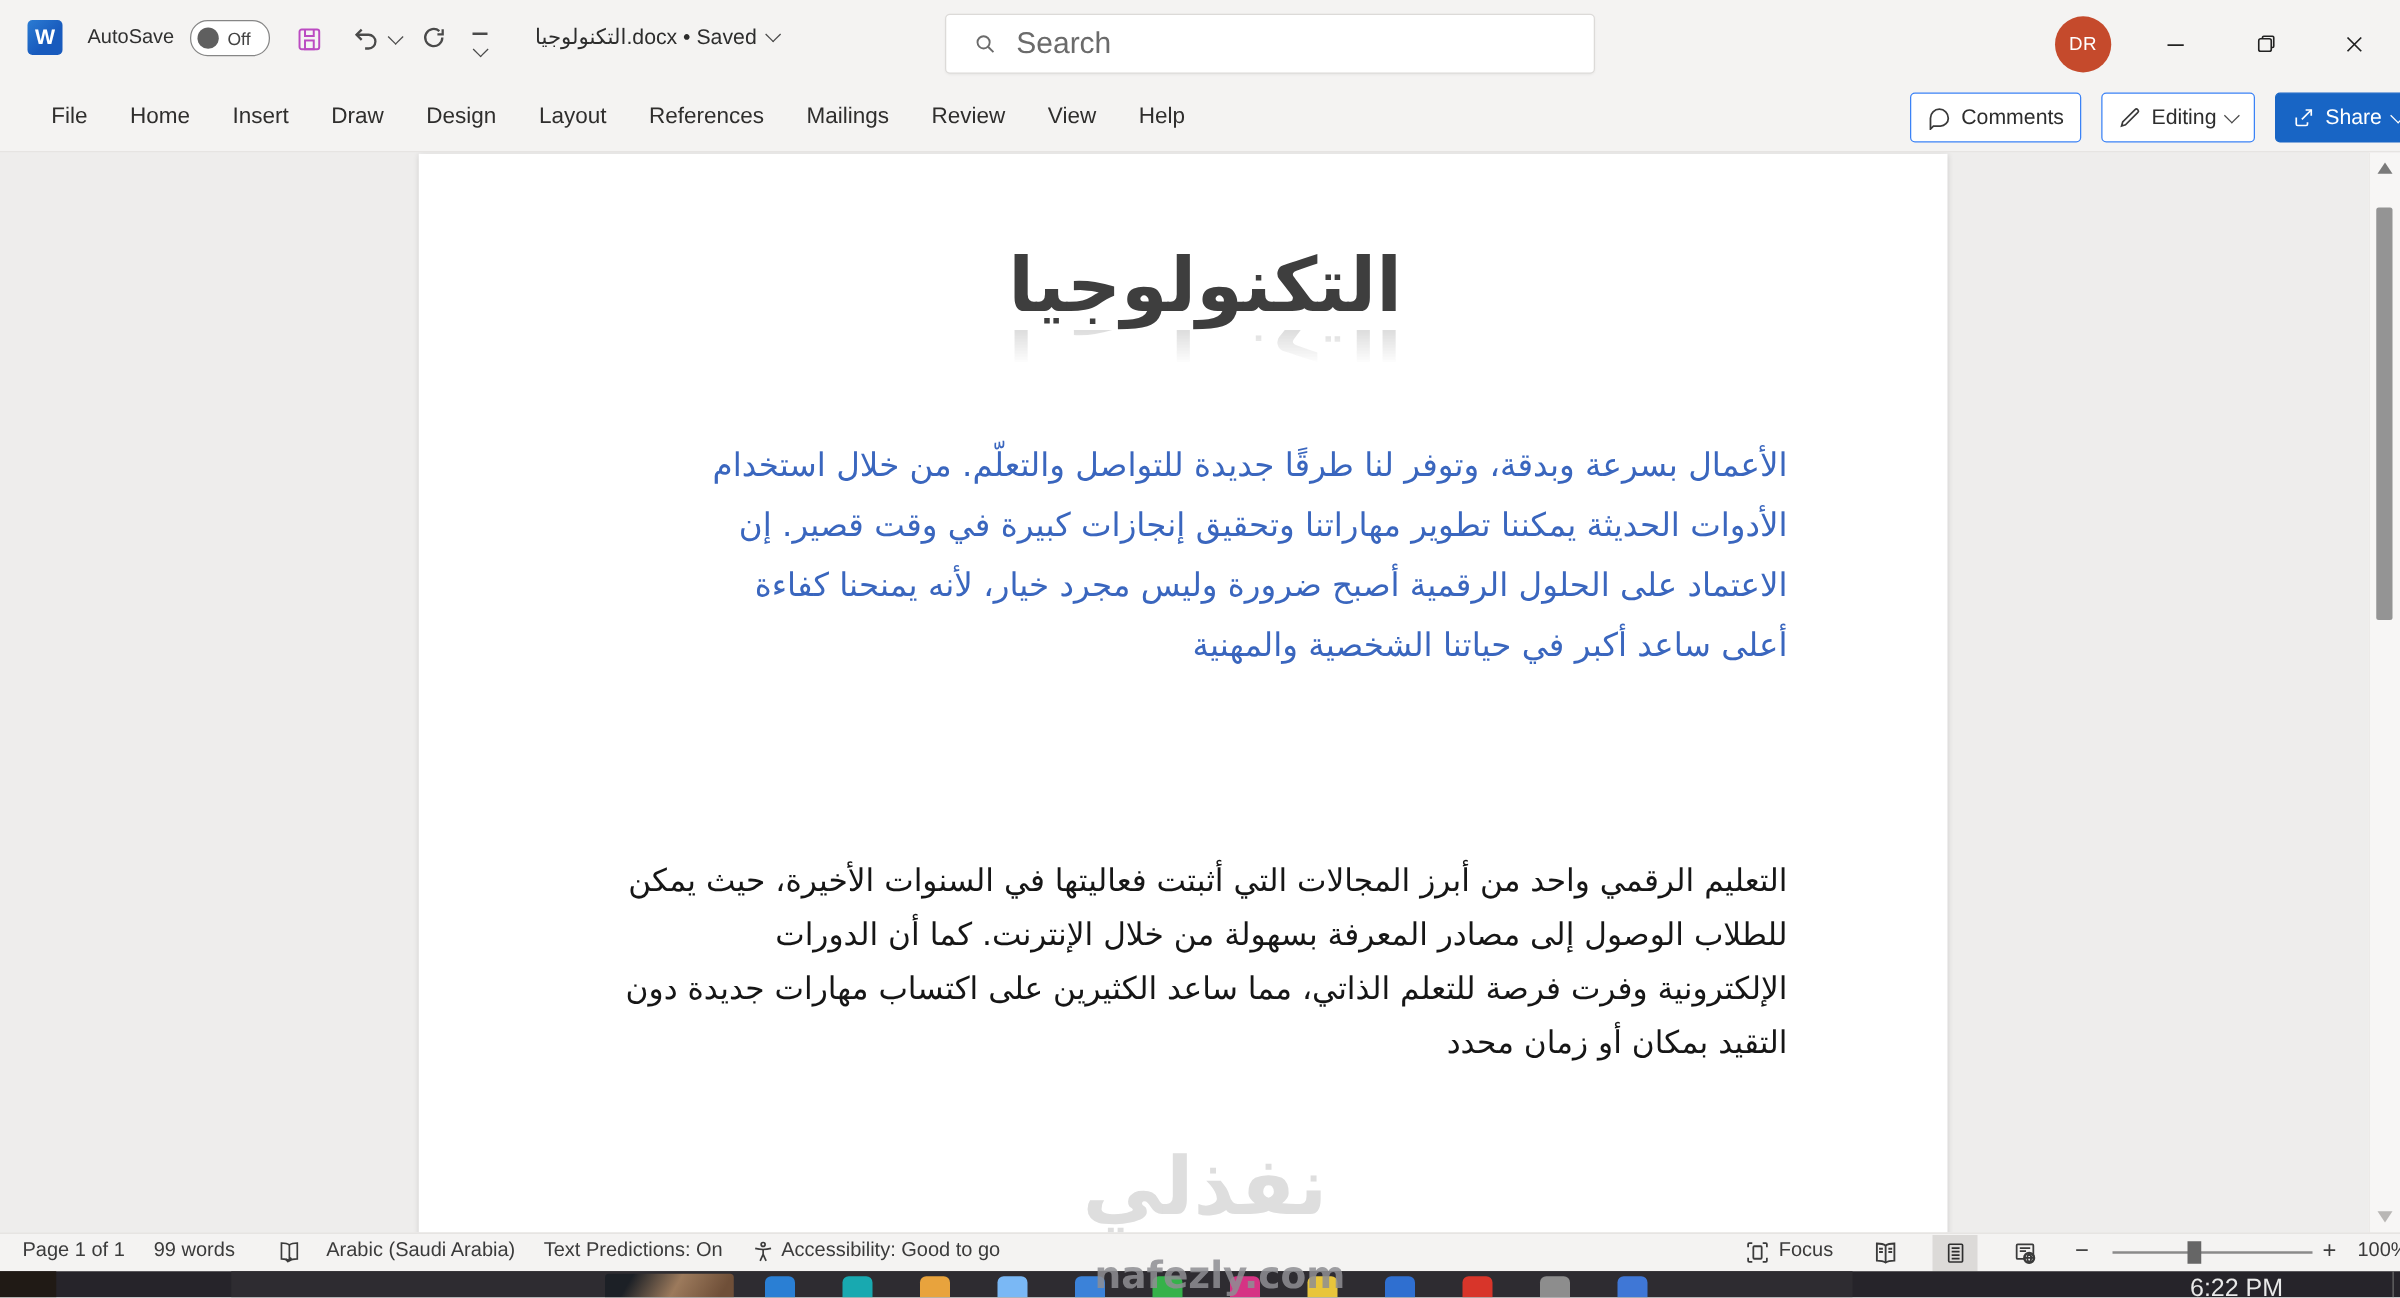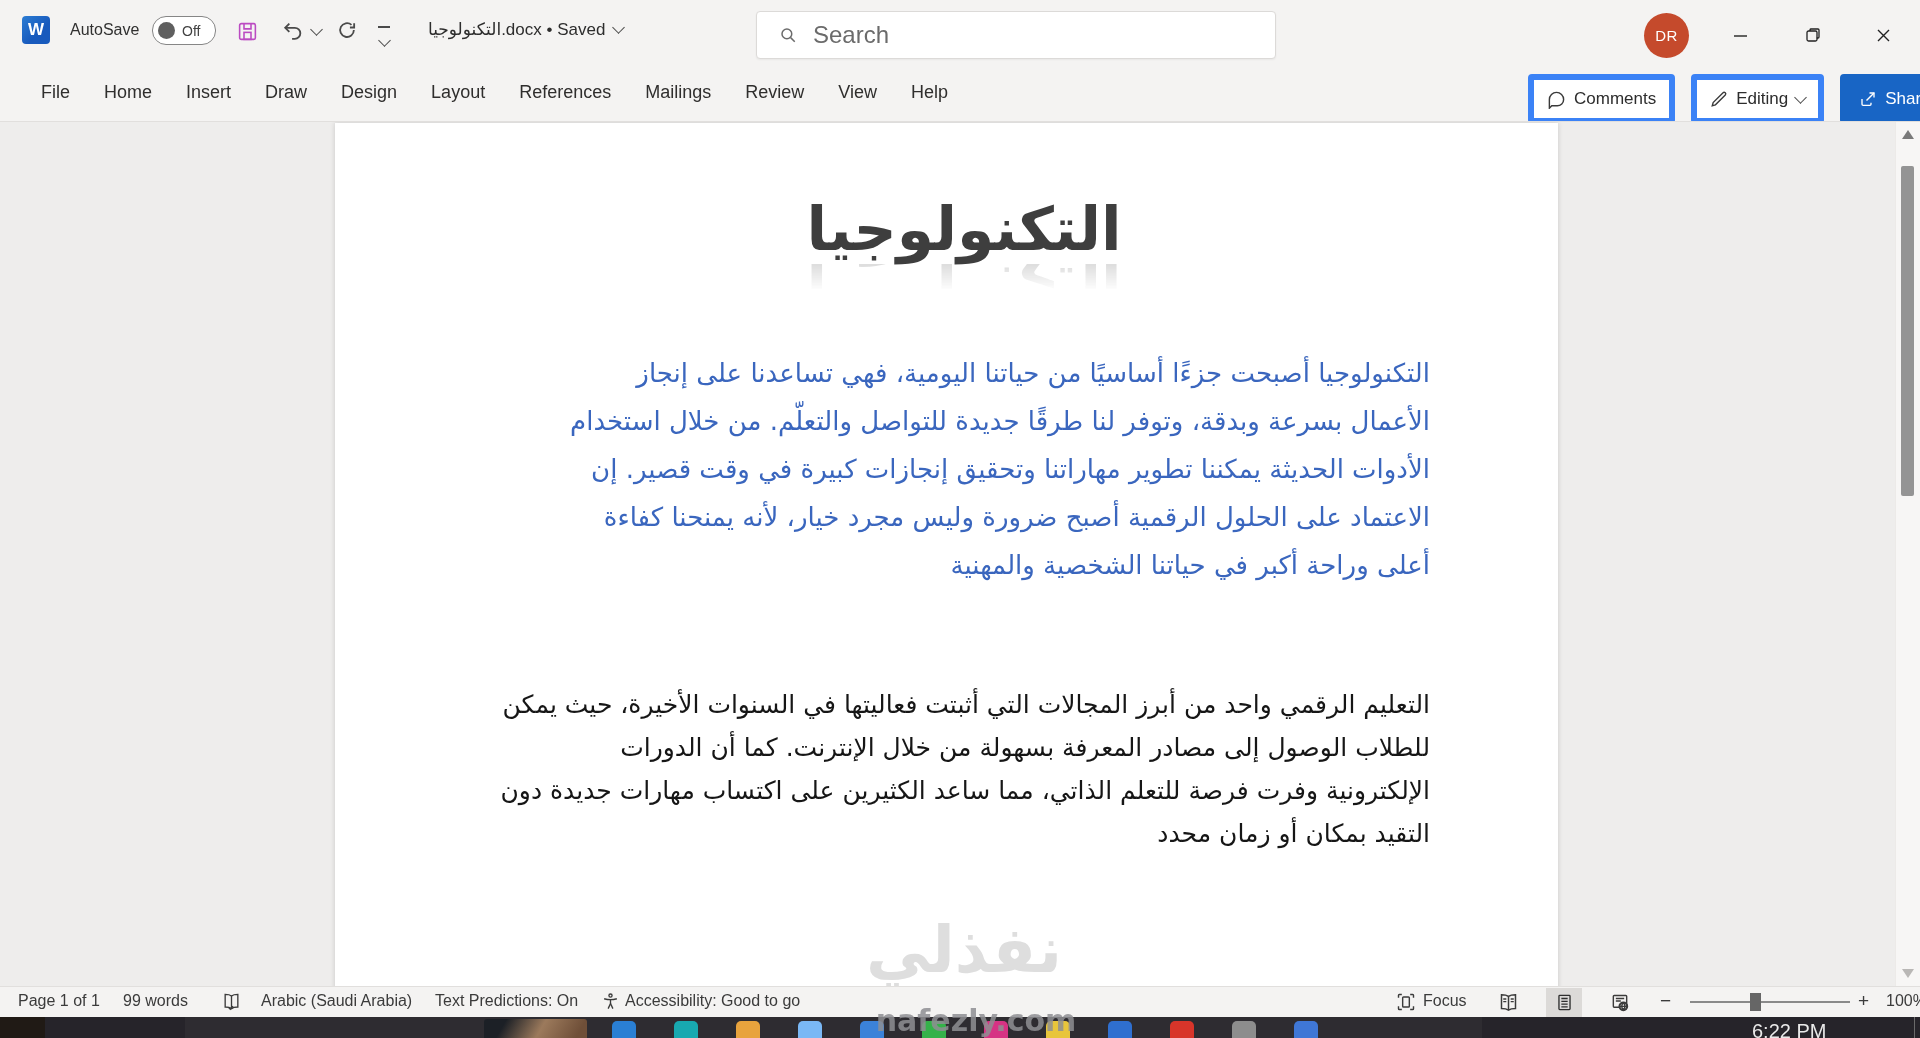--- a/index.html
+++ b/index.html
@@ -37,7 +37,7 @@
   .tab{font-size:18px;color:#2f2e2d;padding:0 17px;background:none;border:none;
       font-family:"Liberation Sans",sans-serif;cursor:default;}
   #ribbon-buttons{position:absolute;top:74px;left:1528px;display:flex;gap:16px;align-items:center;}
-  .rbtn{height:38px;border:6px solid #3b82f6;border-radius:4px;background:#fff;display:flex;
+  .rbtn{height:38px;border:1px solid #3b82f6;border-radius:4px;background:#fff;display:flex;
       align-items:center;gap:8px;padding:0 13px;font-size:17px;color:#2d2d2d;}
   .rbtn.share{background:var(--accent,#1865c5);border-color:var(--accent,#1865c5);color:#fff;}
   .rbtn.share .chev{border-color:#fff;}

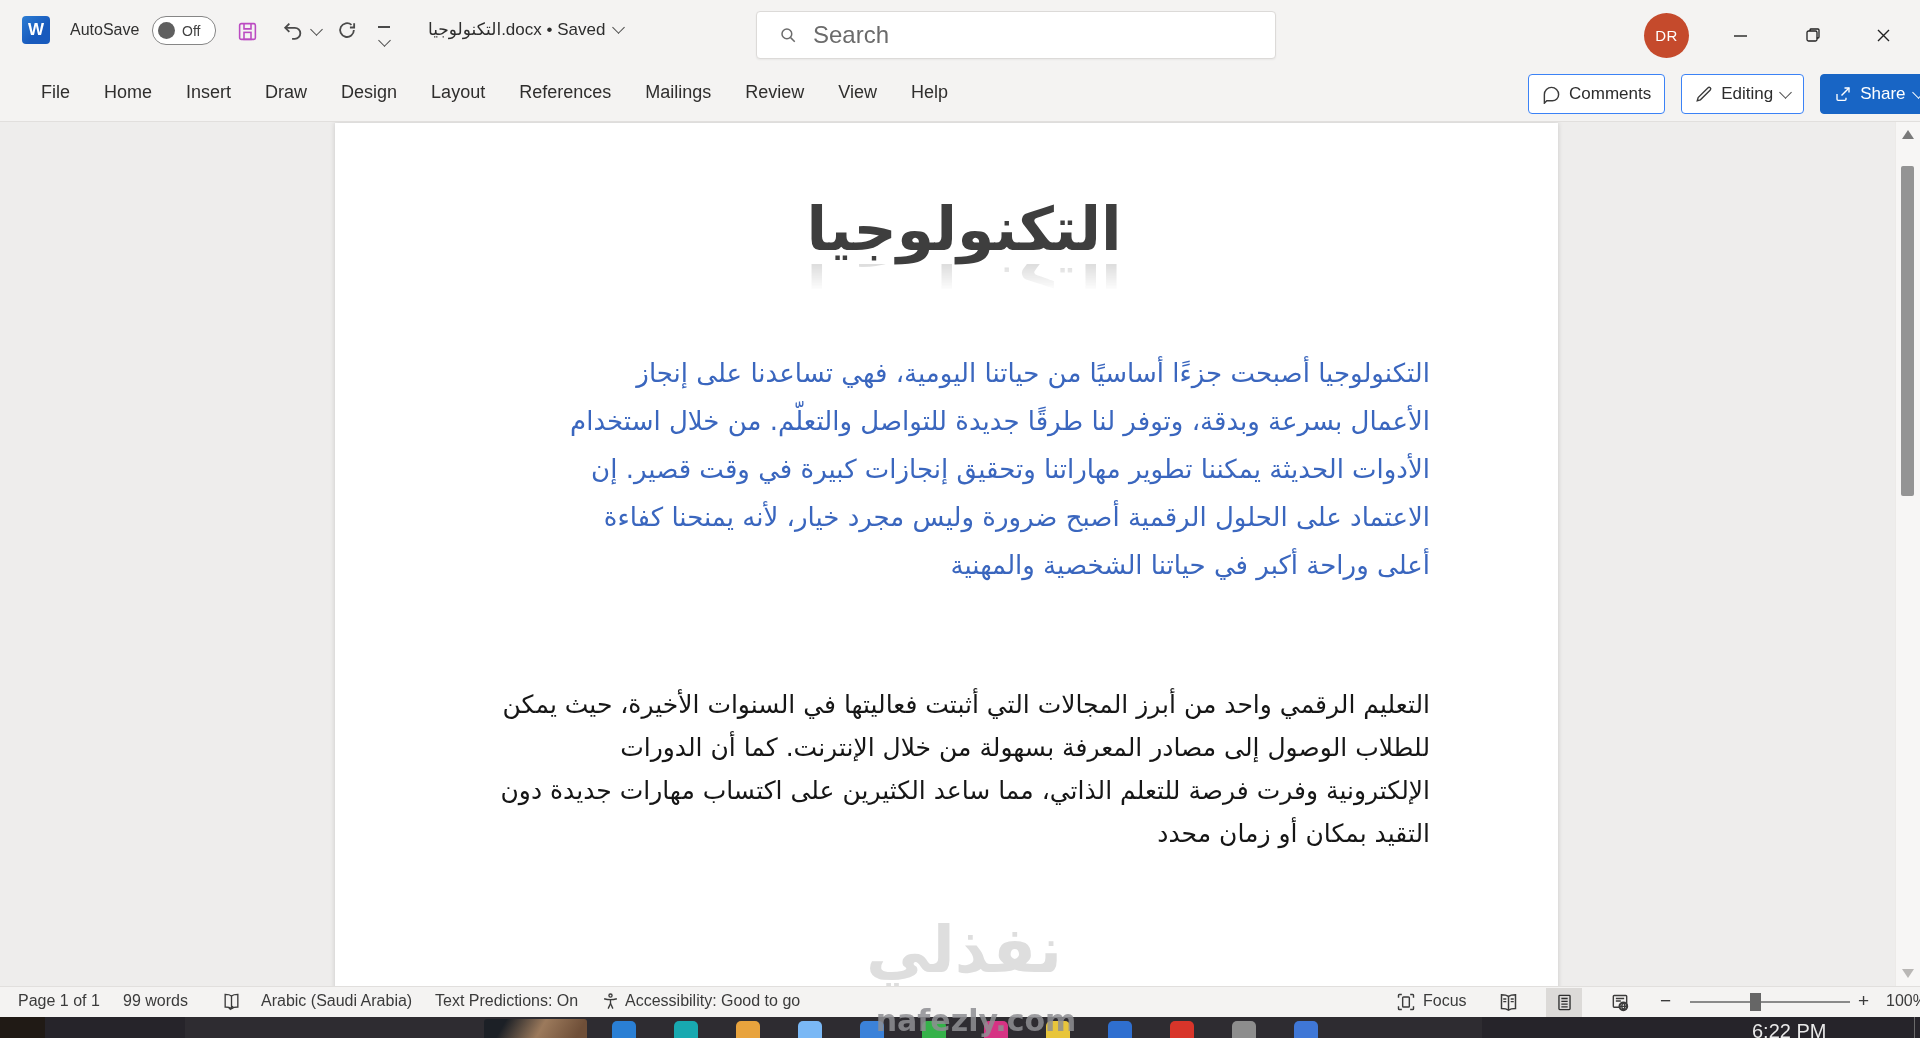--- a/index.html
+++ b/index.html
@@ -210,7 +210,6 @@
         <div id="doc-title-reflect" dir="rtl">التكنولوجيا</div>
       </div>
       <div class="para" id="para1">
-          <div class="line">التكنولوجيا أصبحت جزءًا أساسيًا من حياتنا اليومية، فهي تساعدنا على إنجاز</div>
           <div class="line">الأعمال بسرعة وبدقة، وتوفر لنا طرقًا جديدة للتواصل والتعلّم. من خلال استخدام</div>
           <div class="line">الأدوات الحديثة يمكننا تطوير مهاراتنا وتحقيق إنجازات كبيرة في وقت قصير. إن</div>
           <div class="line">الاعتماد على الحلول الرقمية أصبح ضرورة وليس مجرد خيار، لأنه يمنحنا كفاءة</div>

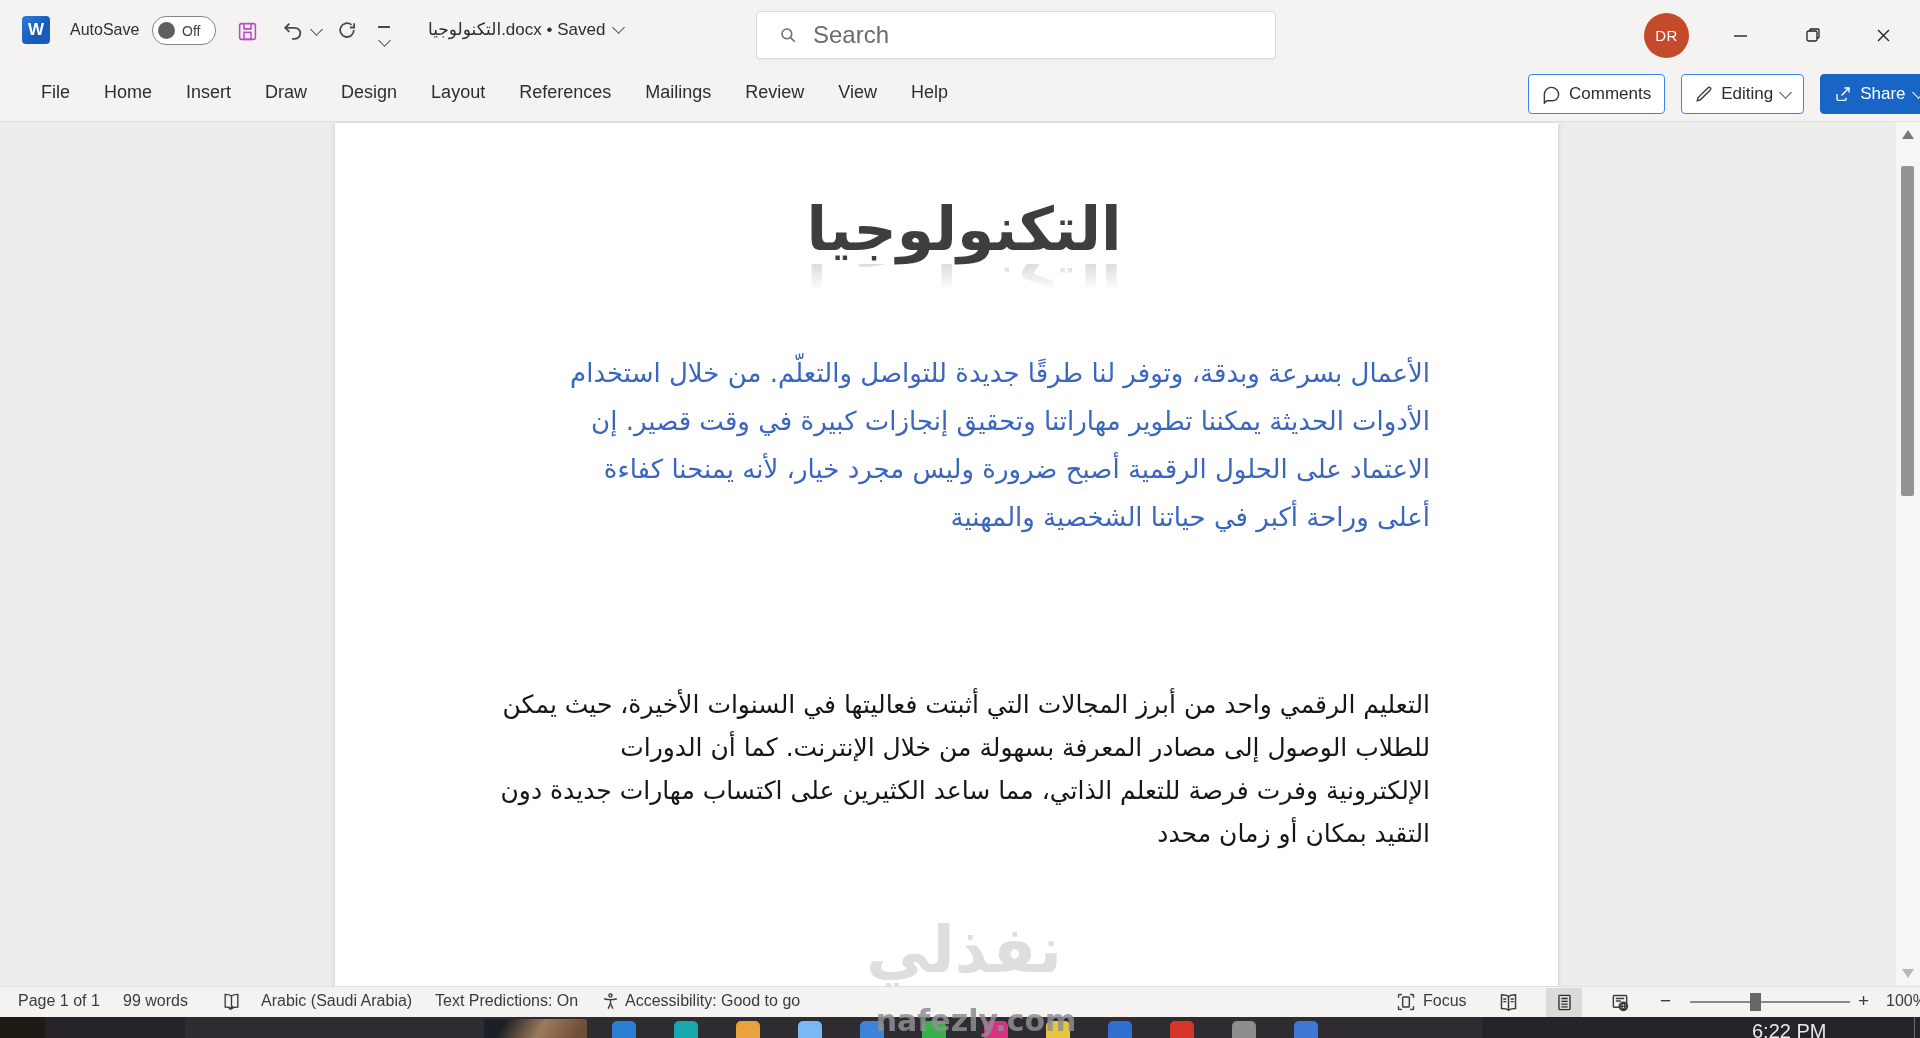--- a/index.html
+++ b/index.html
@@ -213,7 +213,7 @@
           <div class="line">الأعمال بسرعة وبدقة، وتوفر لنا طرقًا جديدة للتواصل والتعلّم. من خلال استخدام</div>
           <div class="line">الأدوات الحديثة يمكننا تطوير مهاراتنا وتحقيق إنجازات كبيرة في وقت قصير. إن</div>
           <div class="line">الاعتماد على الحلول الرقمية أصبح ضرورة وليس مجرد خيار، لأنه يمنحنا كفاءة</div>
-          <div class="line">أعلى وراحة أكبر في حياتنا الشخصية والمهنية</div>
+          <div class="line">أعلى ساعد أكبر في حياتنا الشخصية والمهنية</div>
         </div>
       <div class="para" id="para2">
           <div class="line">التعليم الرقمي واحد من أبرز المجالات التي أثبتت فعاليتها في السنوات الأخيرة، حيث يمكن</div>

